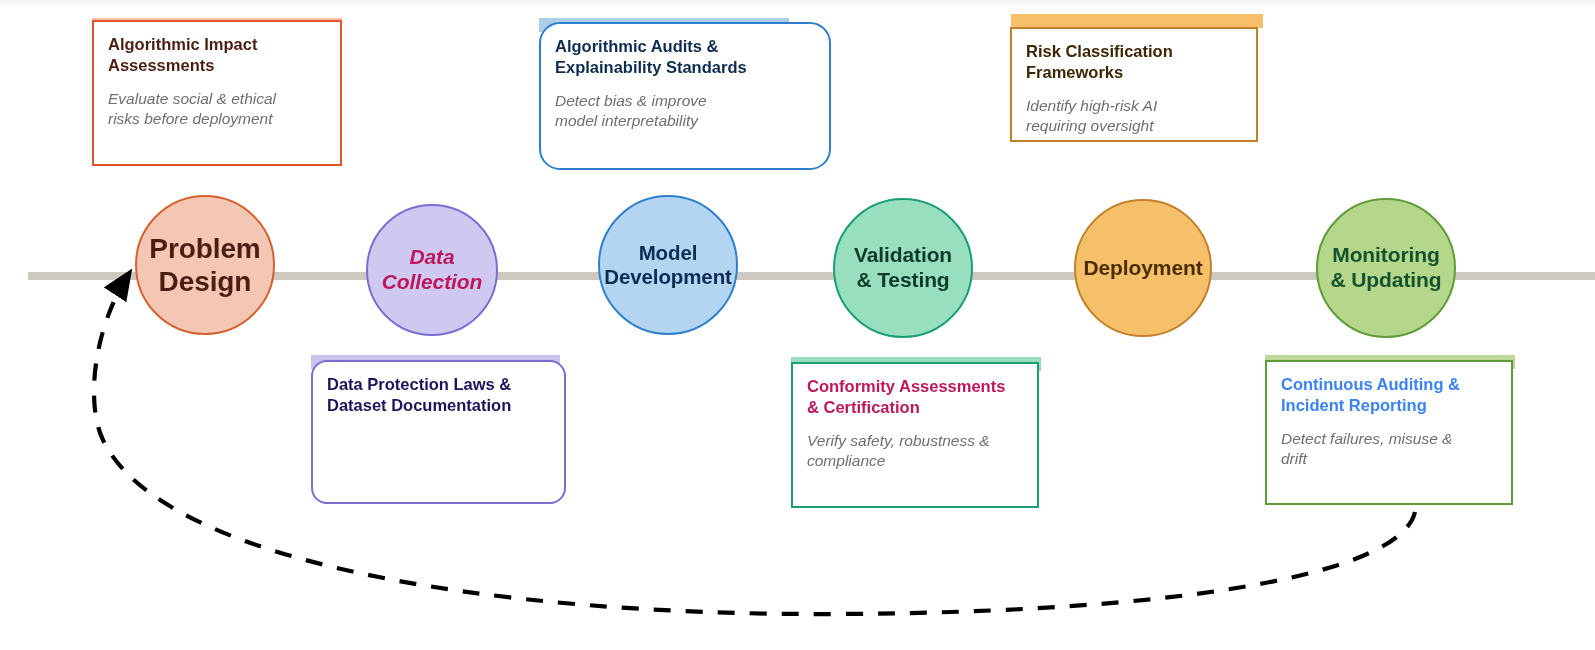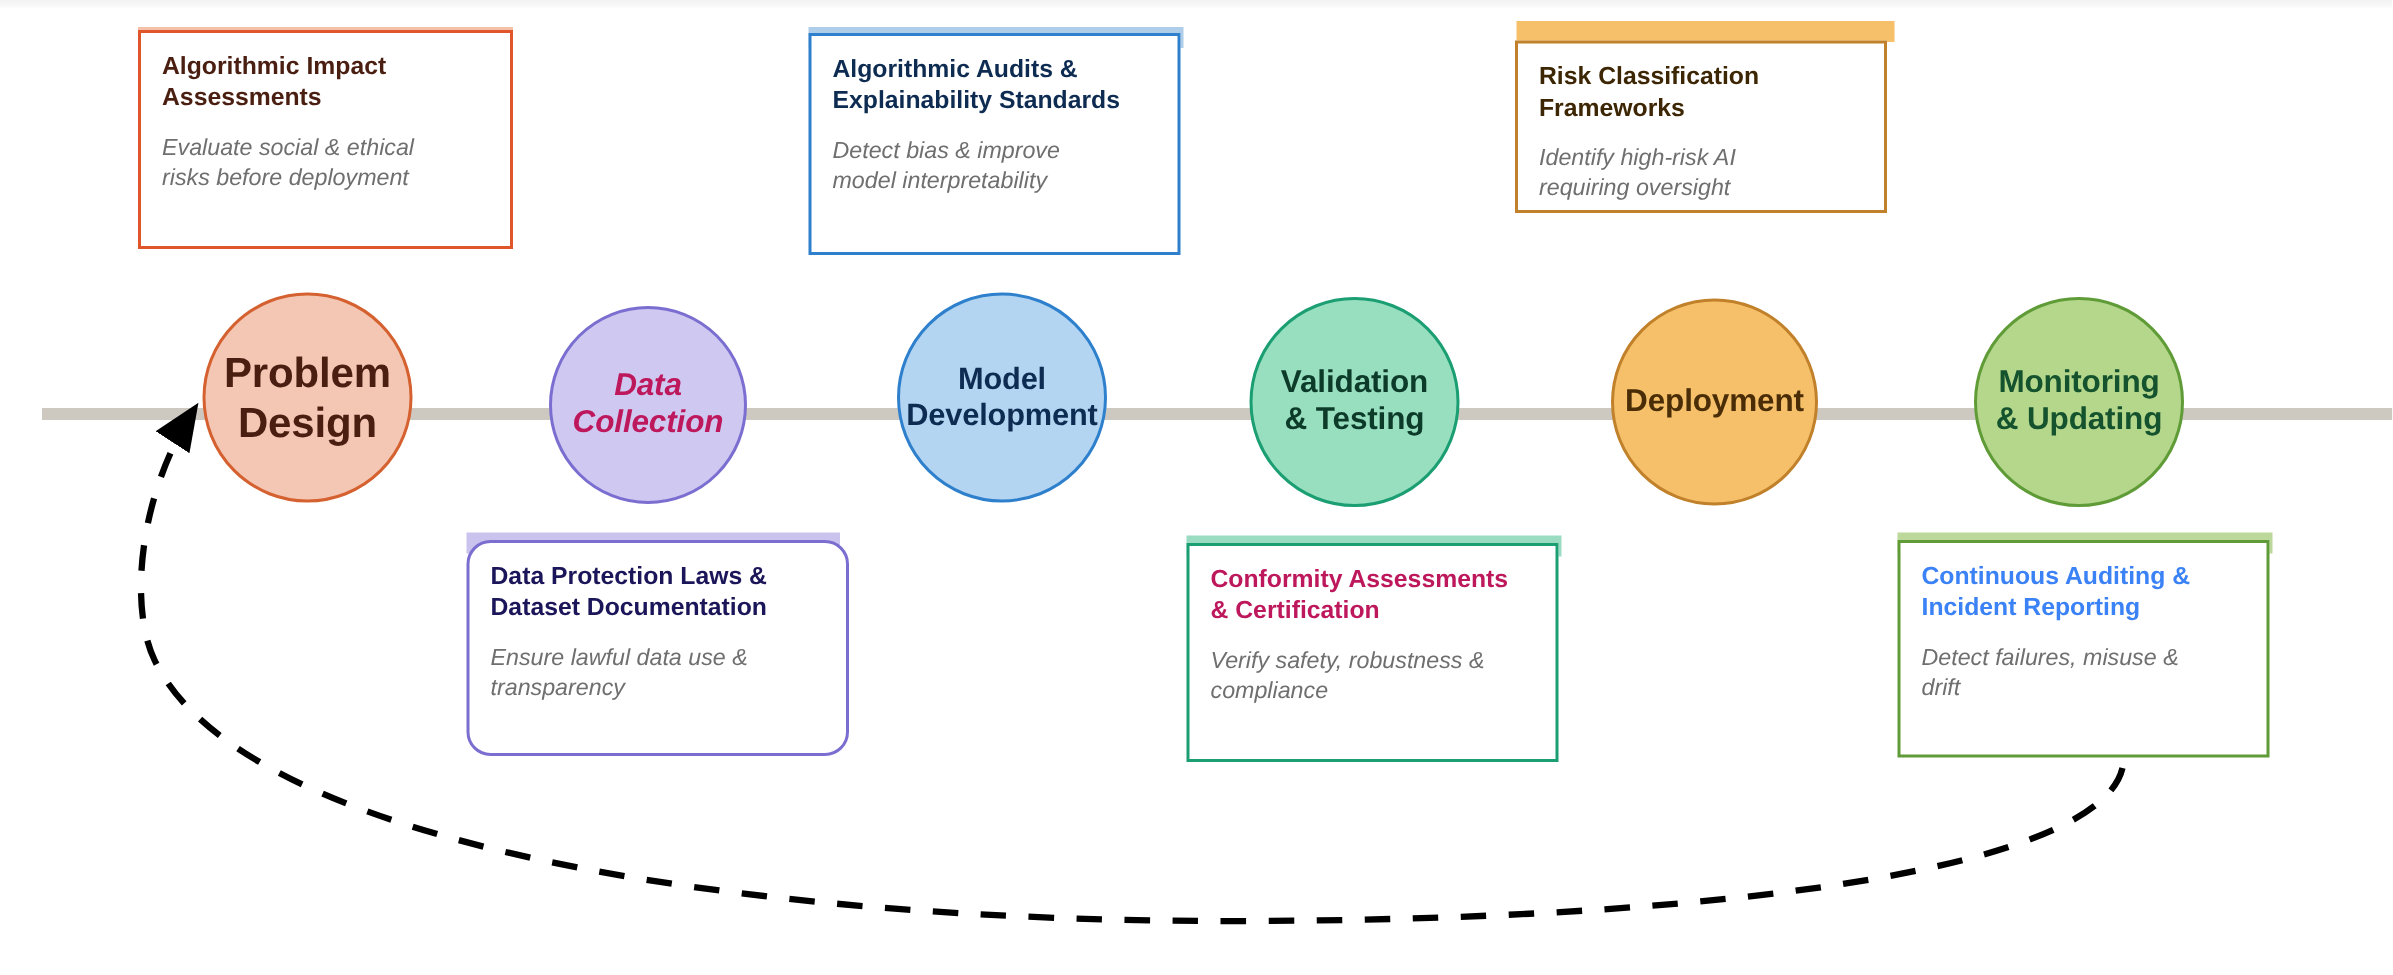--- a/index.html
+++ b/index.html
@@ -140,7 +140,7 @@
 risks before deployment</div>
       </div>
       <div class="callout-accent" style="left: 539px; top: 18px; width: 250px; background: rgb(174, 205, 232);"></div>
-      <div class="callout" style="left: 539px; top: 22px; width: 248px; height: 148px; border-color: rgb(46, 128, 204);">
+      <div class="callout" style="left: 539px; top: 22px; width: 292px; height: 148px; border-color: rgb(46, 128, 204); border-radius: 21px;">
         <div class="callout-title" style="color: rgb(14, 44, 82);">Algorithmic Audits &amp;
 Explainability Standards</div>
         <div class="callout-desc">Detect bias &amp; improve

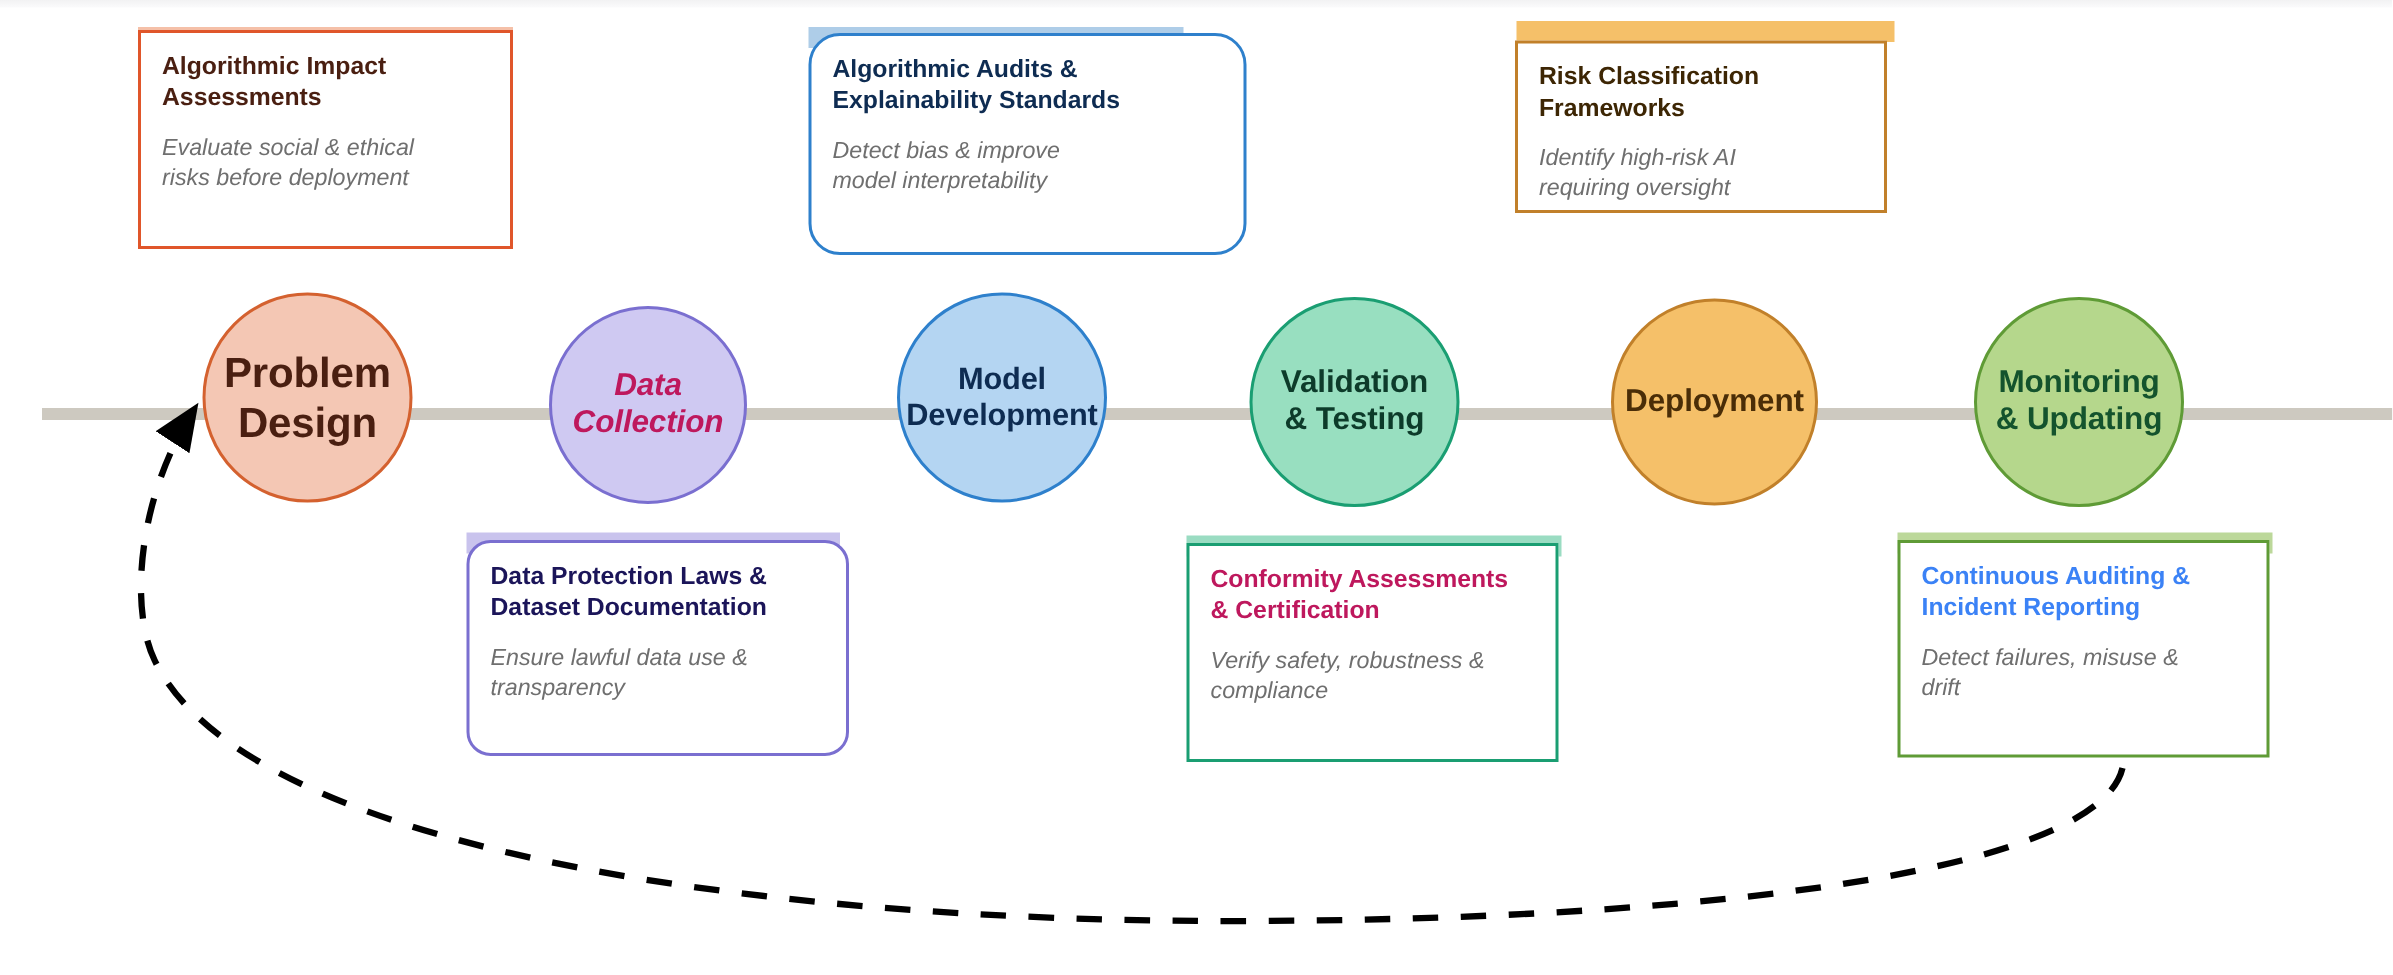--- a/index.html
+++ b/index.html
@@ -157,8 +157,6 @@
       <div class="callout" style="left: 311px; top: 360px; width: 255px; height: 144px; border-color: rgb(122, 111, 208); border-radius: 16px;">
         <div class="callout-title" style="color: rgb(27, 21, 89);">Data Protection Laws &amp;
 Dataset Documentation</div>
-        <div class="callout-desc">Ensure lawful data use &amp;
-transparency</div>
       </div>
       <div class="callout-accent" style="left: 791px; top: 357px; width: 250px; background: rgb(154, 220, 194);"></div>
       <div class="callout" style="left: 791px; top: 362px; width: 248px; height: 146px; border-color: rgb(26, 158, 114);">

